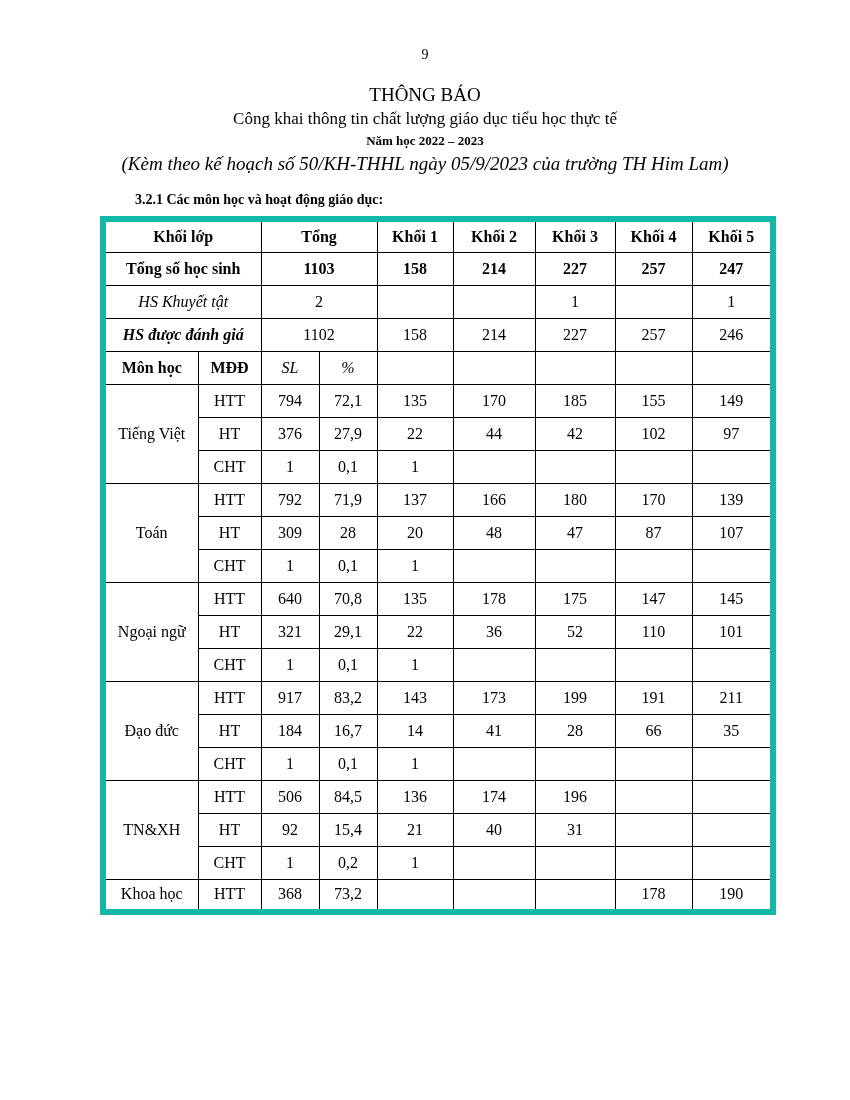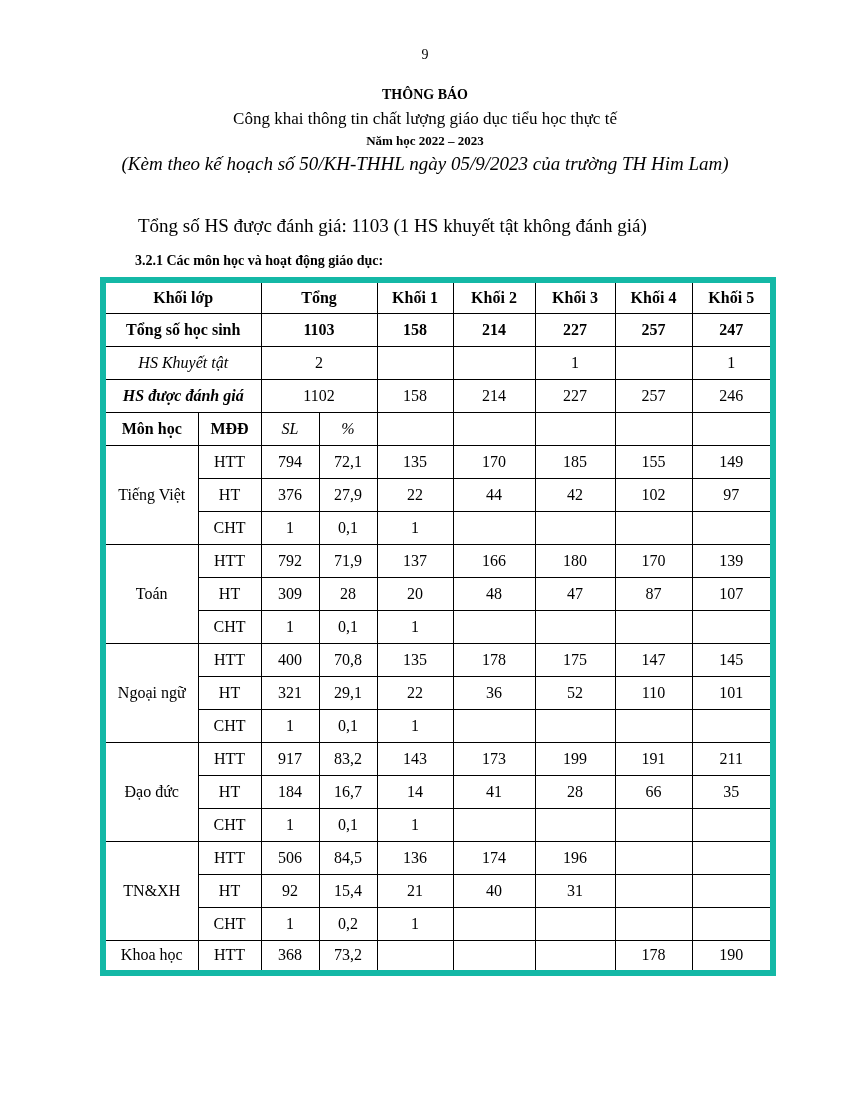--- a/index.html
+++ b/index.html
@@ -20,7 +20,7 @@
   }
 
   .doc-header { text-align: center; margin-top: 19px; }
-  .doc-title   { font-size: 14px; font-weight: bold; line-height: 25px; }
+  .doc-title   { font-size: 19px; font-weight: normal; line-height: 25px; }
   .doc-subtitle{ font-size: 17px; font-weight: normal; line-height: 23px; }
   .doc-year    { font-size: 13px; font-weight: bold; line-height: 22px; }
   .doc-note    { font-size: 19px; font-style: italic; line-height: 24px; }

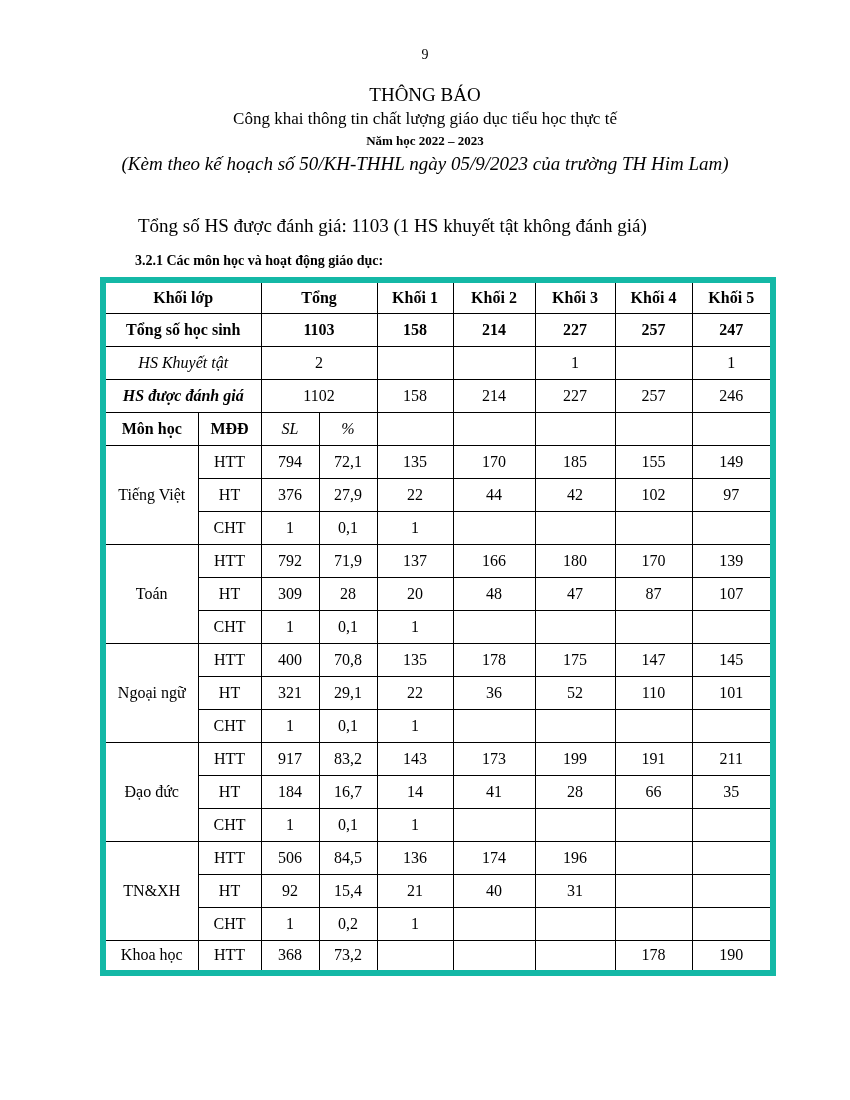--- a/index.html
+++ b/index.html
@@ -73,7 +73,6 @@
     <div class="doc-note">(Kèm theo kế hoạch số 50/KH-THHL ngày 05/9/2023 của trường TH Him Lam)</div>
   </div>
 
-  <div class="summary">Tổng số HS được đánh giá: 1103 (1 HS khuyết tật không đánh giá)</div>
 
   <div class="section-heading">3.2.1 Các môn học và hoạt động giáo dục:</div>
 

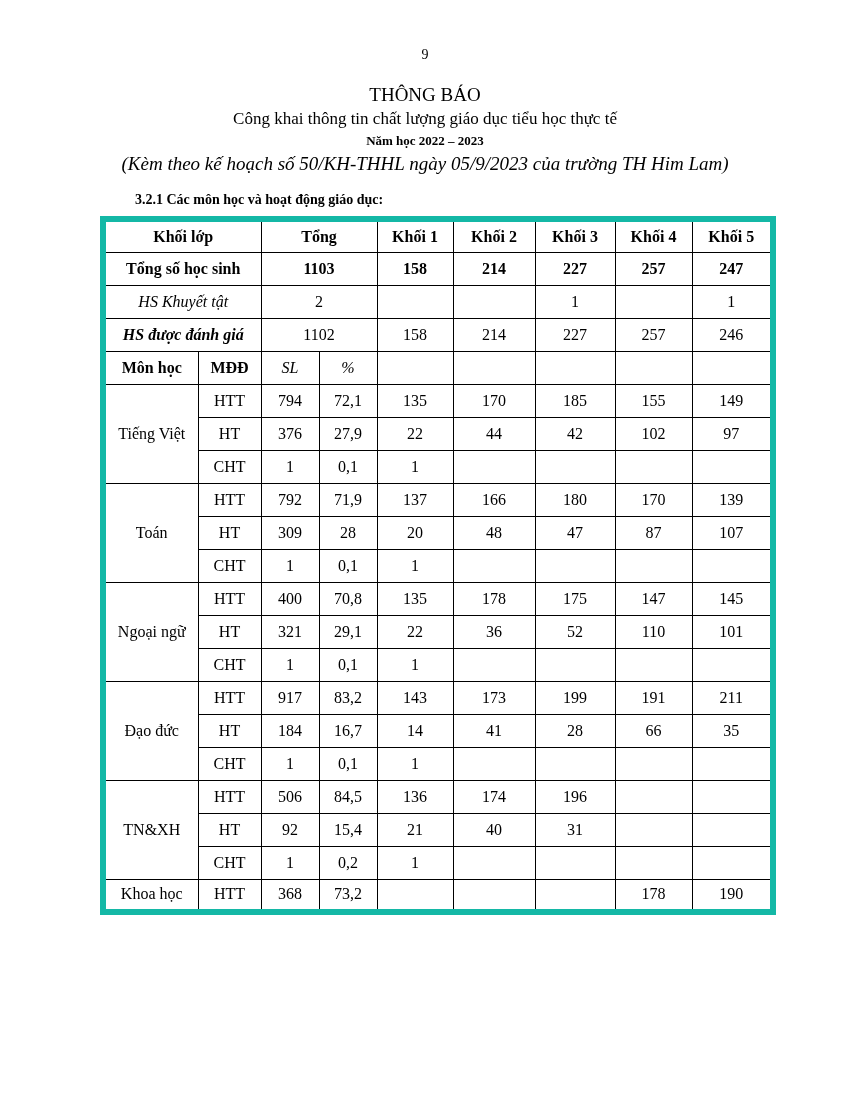--- a/index.html
+++ b/index.html
@@ -201,7 +201,7 @@
         <tr>
           <td rowspan="3">Ngoại ngữ</td>
           <td>HTT</td>
-          <td>400</td>
+          <td>640</td>
           <td>70,8</td>
           <td class="rt">135</td>
           <td class="rt">178</td>

